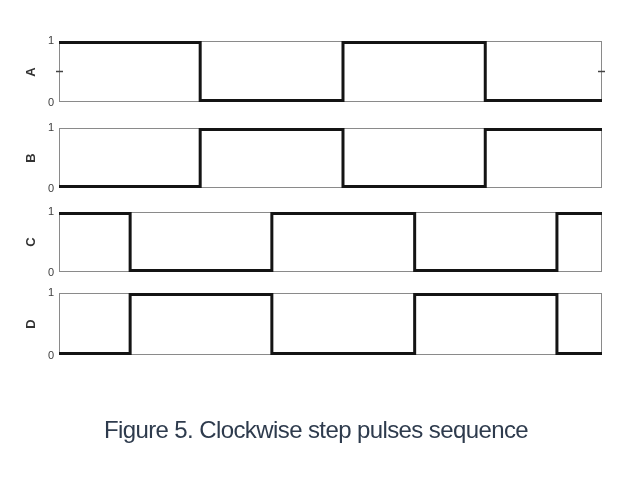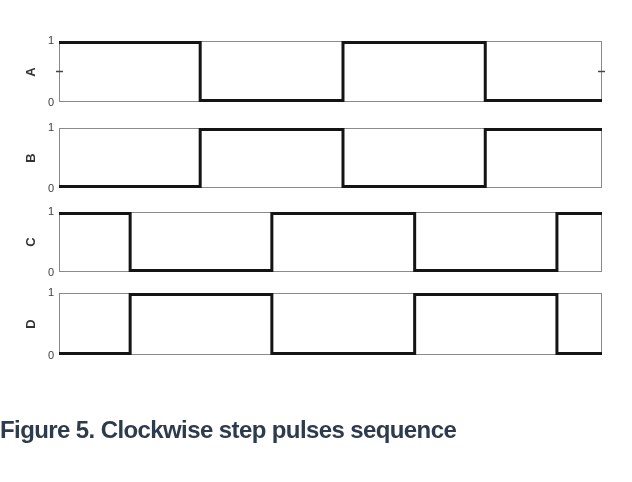--- a/index.html
+++ b/index.html
@@ -28,8 +28,8 @@
   .tick-zero{bottom:-7px;}
 
   .caption{
-    position:absolute;top:416px;left:0;width:100%;text-align:left;
-    font-size:24px;font-weight:bold;letter-spacing:-0.6px;color:#2e3b4d;
+    position:absolute;top:416px;left:0;width:100%;text-align:center;
+    font-size:24px;font-weight:normal;letter-spacing:-0.6px;color:#2e3b4d;
   }
 </style>
 </head>

